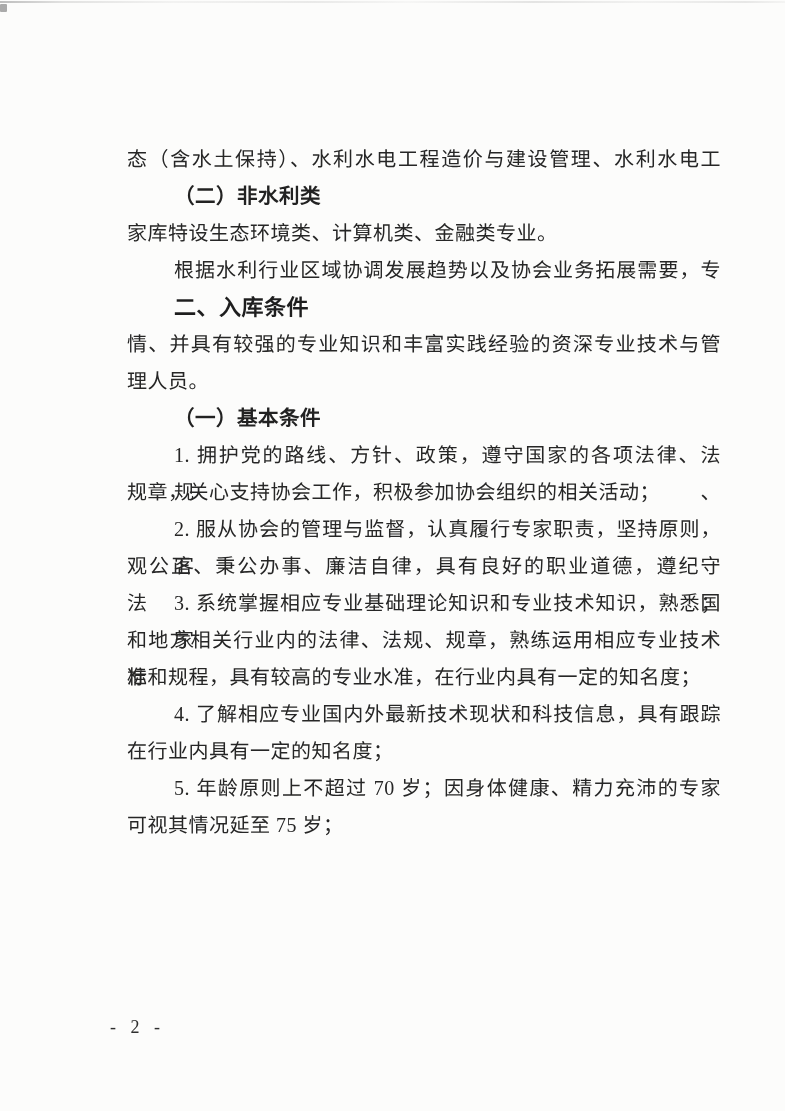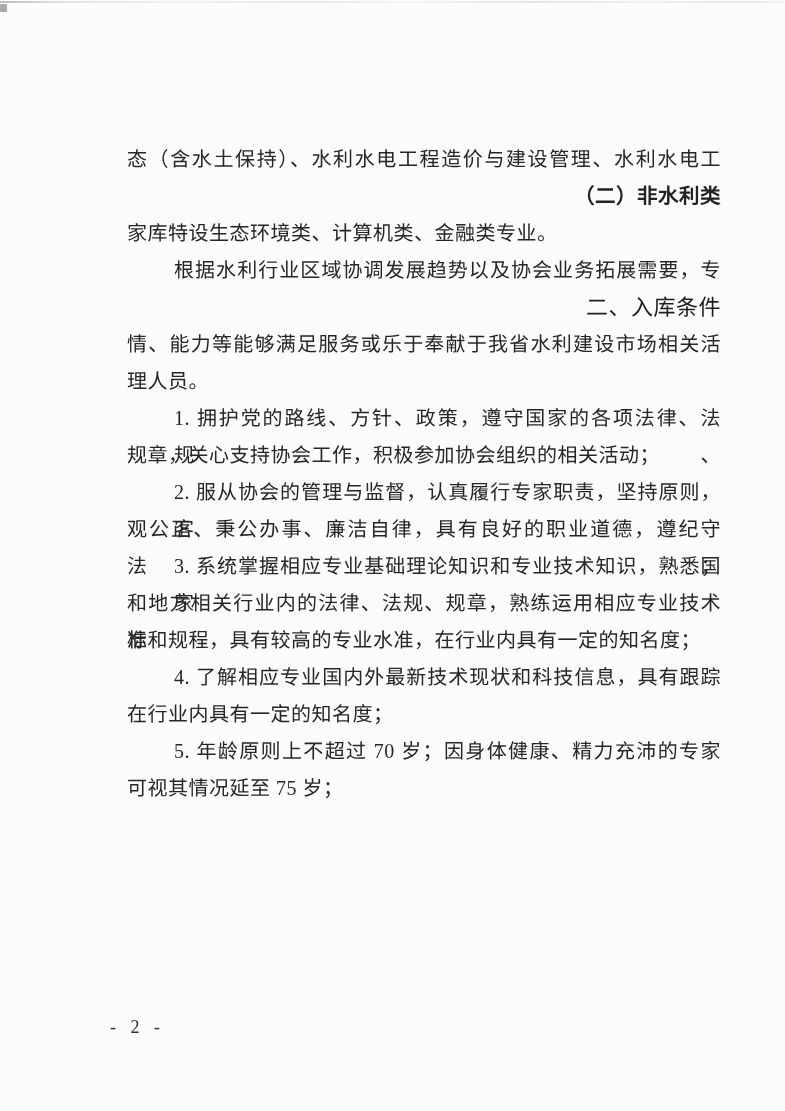--- a/index.html
+++ b/index.html
@@ -51,7 +51,6 @@
   }
   .line.indent {
     padding-left: 47px;
-    text-align: right;
   }
   .line.fill {
     text-align: justify;

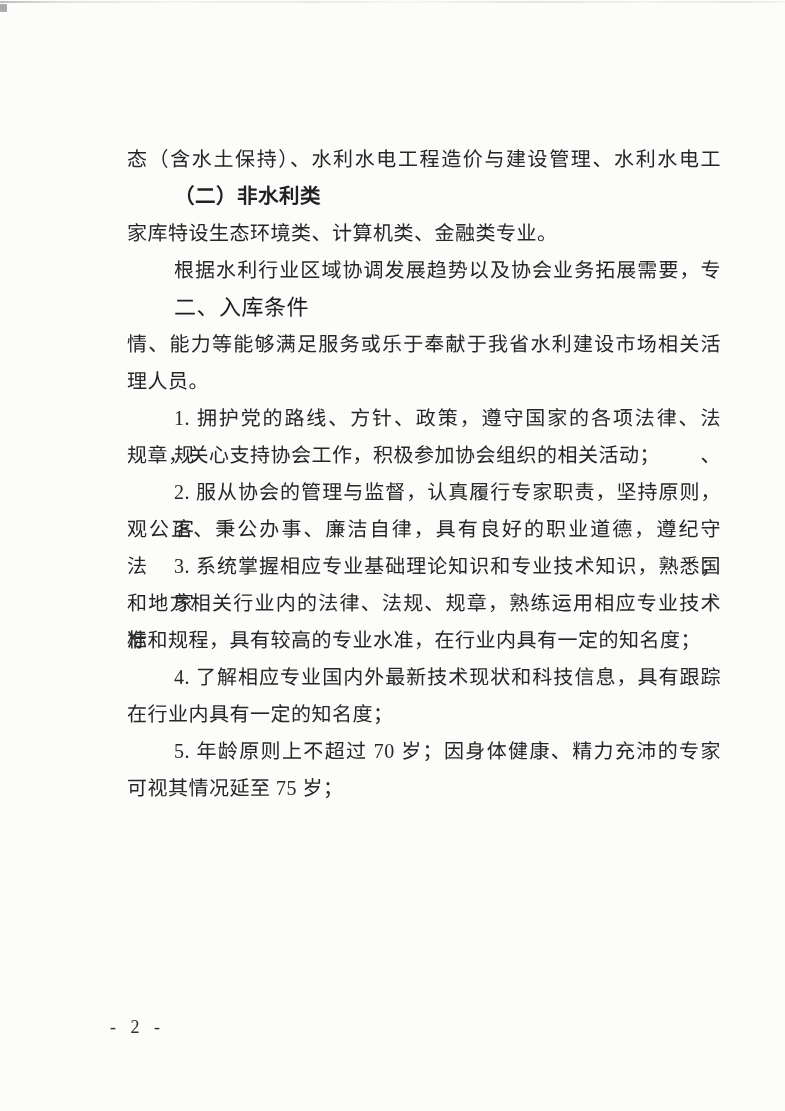--- a/index.html
+++ b/index.html
@@ -58,7 +58,7 @@
   }
   .line.section-heading {
     font-family: "Liberation Sans", "DejaVu Sans", sans-serif;
-    font-weight: 400;
+    font-weight: 700;
     font-size: 22px;
     color: #1e1e1e;
   }

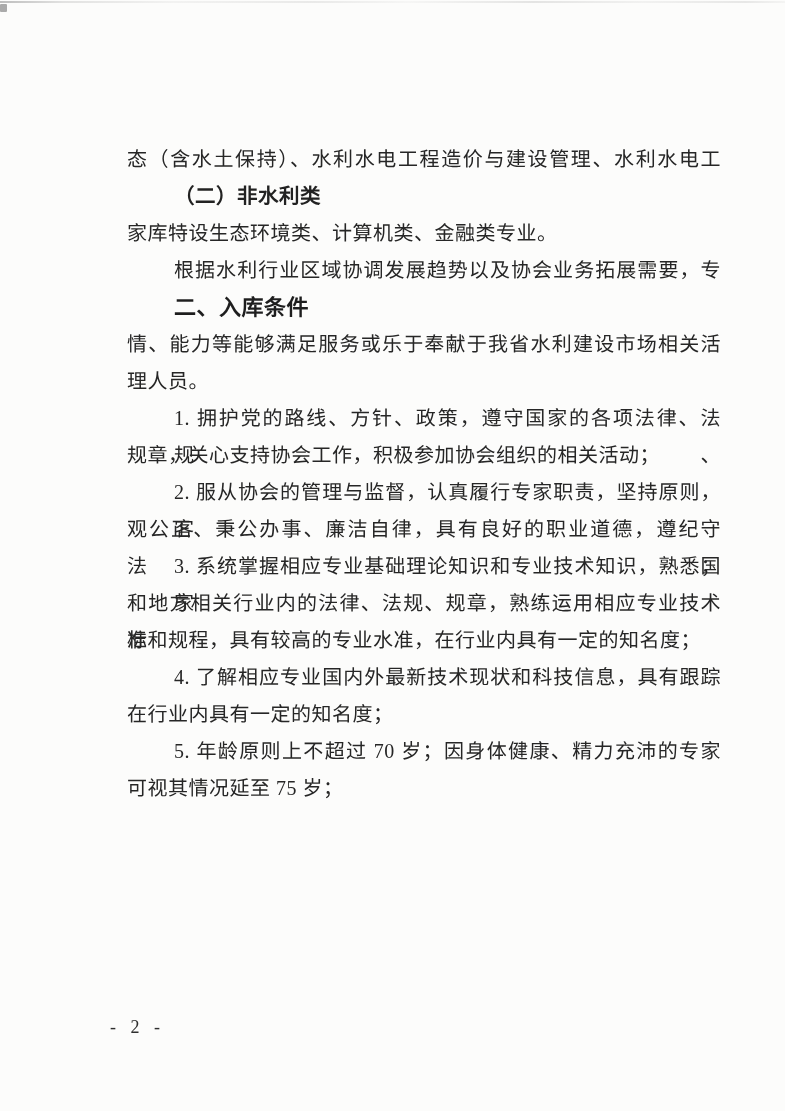--- a/index.html
+++ b/index.html
@@ -91,7 +91,7 @@
       <div class="line body">家库特设生态环境类、计算机类、金融类专业。</div>
       <div class="line body indent fill">根据水利行业区域协调发展趋势以及协会业务拓展需要，专</div>
       <div class="line section-heading indent">二、入库条件</div>
-      <div class="line body fill">情、能力等能够满足服务或乐于奉献于我省水利建设市场相关活</div>
+      <div class="line body fill">情、并具有较强的专业知识和丰富实践经验的资深专业技术与管</div>
       <div class="line body">理人员。</div>
       <div class="line body indent fill">1. 拥护党的路线、方针、政策，遵守国家的各项法律、法规、</div>
       <div class="line body">规章，关心支持协会工作，积极参加协会组织的相关活动；</div>

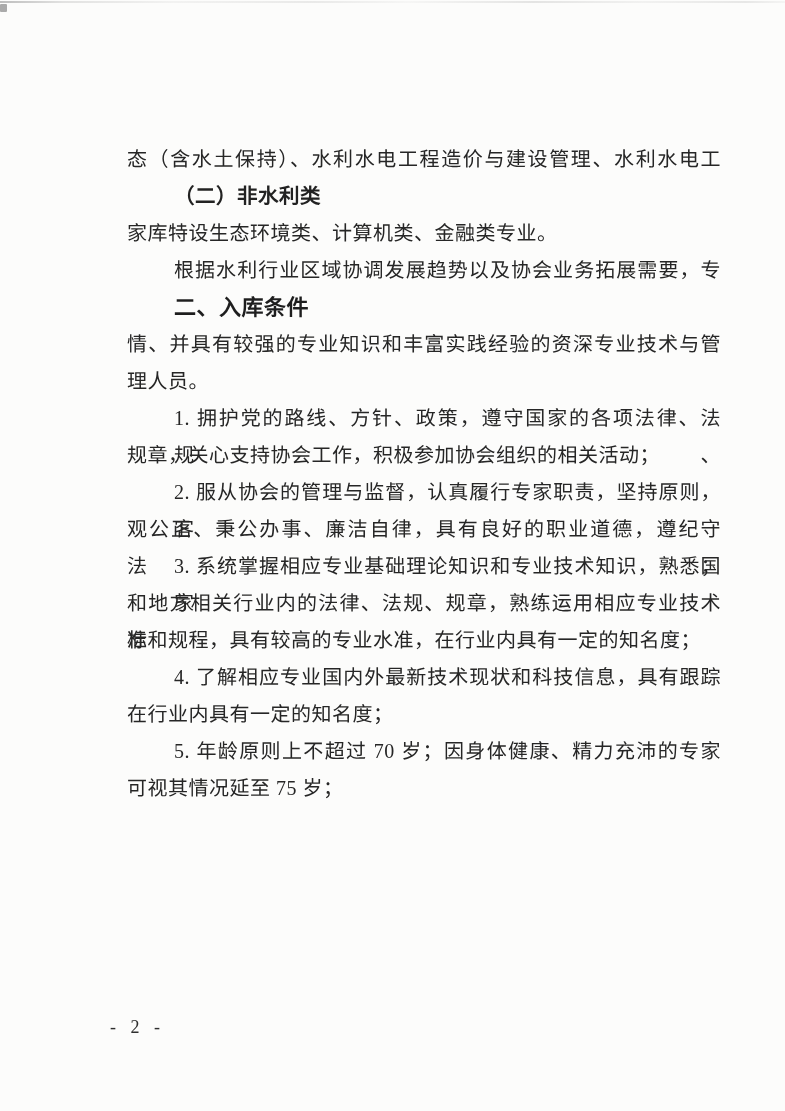--- a/index.html
+++ b/index.html
@@ -93,6 +93,7 @@
       <div class="line section-heading indent">二、入库条件</div>
       <div class="line body fill">情、并具有较强的专业知识和丰富实践经验的资深专业技术与管</div>
       <div class="line body">理人员。</div>
+      <div class="line sub-heading indent">（一）基本条件</div>
       <div class="line body indent fill">1. 拥护党的路线、方针、政策，遵守国家的各项法律、法规、</div>
       <div class="line body">规章，关心支持协会工作，积极参加协会组织的相关活动；</div>
       <div class="line body indent fill">2. 服从协会的管理与监督，认真履行专家职责，坚持原则，客</div>

